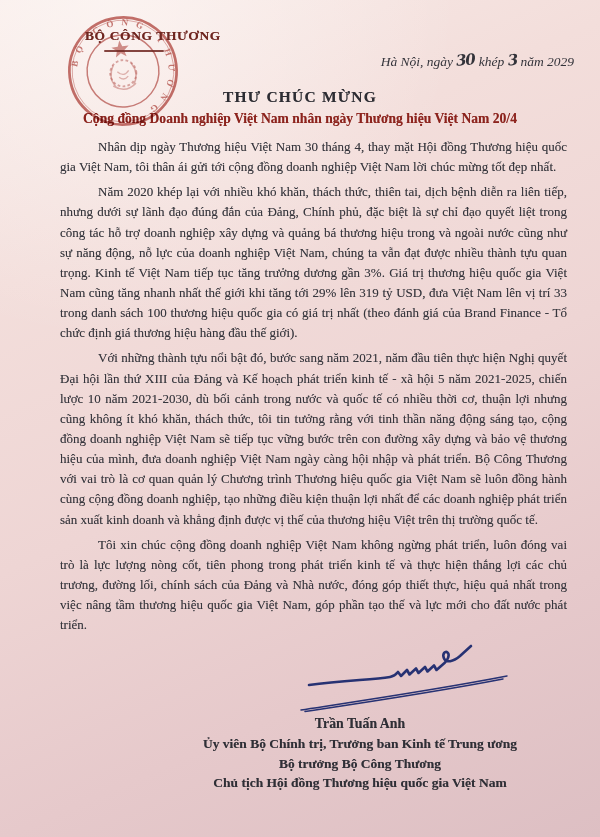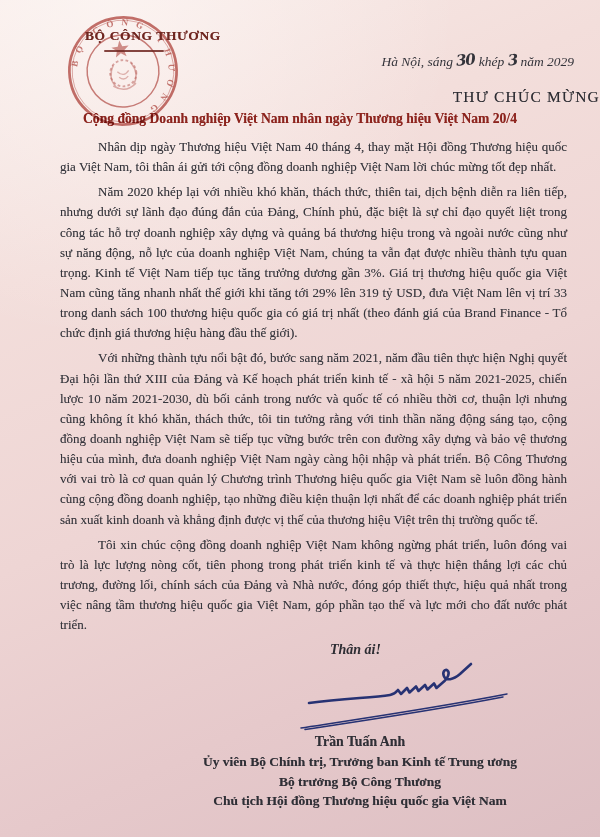--- a/index.html
+++ b/index.html
@@ -115,7 +115,7 @@
     <div class="org-underline"></div>
 
     <div class="dateline">
-      <span>Hà Nội, sáng</span>
+      <span>Hà Nội, ngày</span>
       <span class="hand">30</span>
       <span>khép</span>
       <span class="hand">3</span>

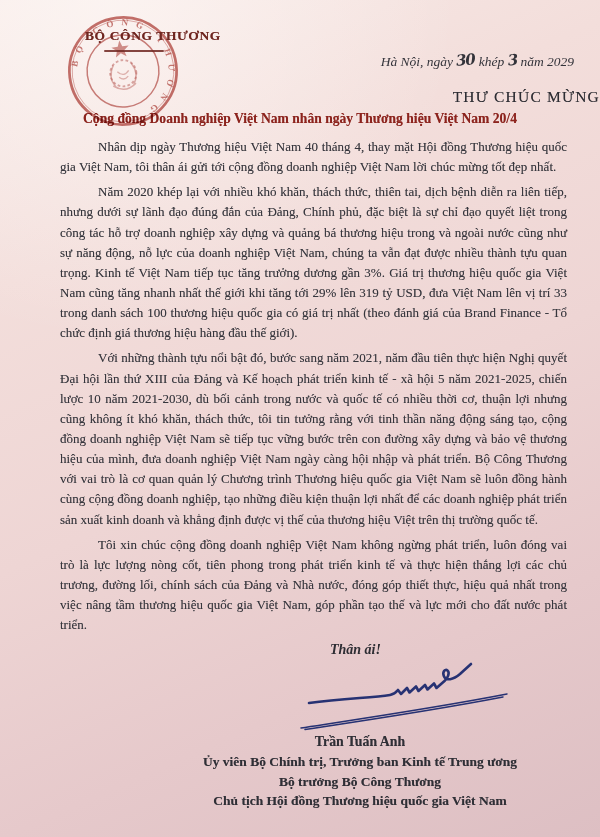--- a/index.html
+++ b/index.html
@@ -50,7 +50,7 @@
   }
   
   .title{
-    text-align:right; font-weight:normal; font-size:15.5px;
+    text-align:center; font-weight:bold; font-size:15.5px;
     letter-spacing:1.2px; color:#2d2d33;
     text-shadow:0 0 .6px rgba(45,45,51,.5);
   }

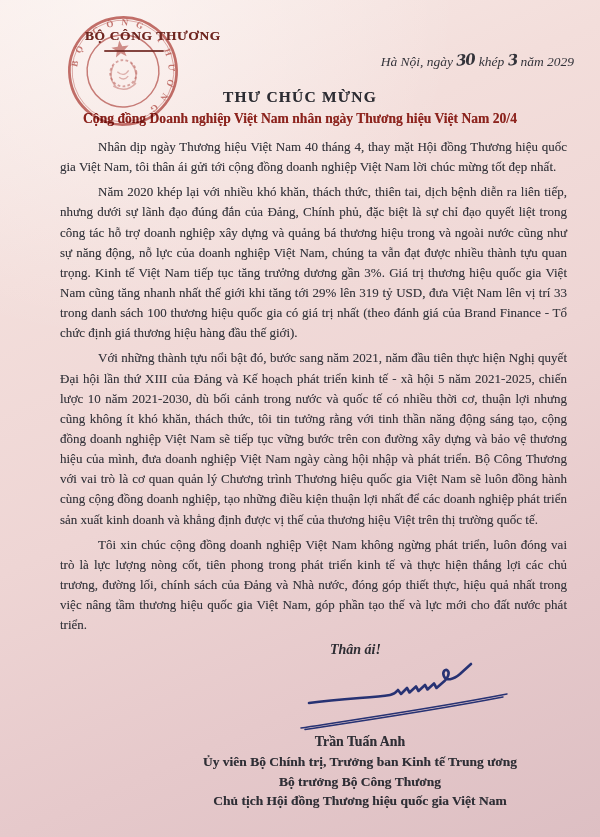--- a/index.html
+++ b/index.html
@@ -127,7 +127,7 @@
   <div class="subtitle">Cộng đồng Doanh nghiệp Việt Nam nhân ngày Thương hiệu Việt Nam 20/4</div>
 
   <div class="body-text">
-    <p>Nhân dịp ngày Thương hiệu Việt Nam 40 tháng 4, thay mặt Hội đồng Thương hiệu quốc gia Việt Nam, tôi thân ái gửi tới cộng đồng doanh nghiệp Việt Nam lời chúc mừng tốt đẹp nhất.</p>
+    <p>Nhân dịp ngày Thương hiệu Việt Nam 30 tháng 4, thay mặt Hội đồng Thương hiệu quốc gia Việt Nam, tôi thân ái gửi tới cộng đồng doanh nghiệp Việt Nam lời chúc mừng tốt đẹp nhất.</p>
     <p>Năm 2020 khép lại với nhiều khó khăn, thách thức, thiên tai, dịch bệnh diễn ra liên tiếp, nhưng dưới sự lãnh đạo đúng đắn của Đảng, Chính phủ, đặc biệt là sự chỉ đạo quyết liệt trong công tác hỗ trợ doanh nghiệp xây dựng và quảng bá thương hiệu trong và ngoài nước cũng như sự năng động, nỗ lực của doanh nghiệp Việt Nam, chúng ta vẫn đạt được nhiều thành tựu quan trọng. Kinh tế Việt Nam tiếp tục tăng trưởng dương gần 3%. Giá trị thương hiệu quốc gia Việt Nam cũng tăng nhanh nhất thế giới khi tăng tới 29% lên 319 tỷ USD, đưa Việt Nam lên vị trí 33 trong danh sách 100 thương hiệu quốc gia có giá trị nhất (theo đánh giá của Brand Finance - Tổ chức định giá thương hiệu hàng đầu thế giới).</p>
     <p>Với những thành tựu nổi bật đó, bước sang năm 2021, năm đầu tiên thực hiện Nghị quyết Đại hội lần thứ XIII của Đảng và Kế hoạch phát triển kinh tế - xã hội 5 năm 2021-2025, chiến lược 10 năm 2021-2030, dù bối cảnh trong nước và quốc tế có nhiều thời cơ, thuận lợi nhưng cũng không ít khó khăn, thách thức, tôi tin tưởng rằng với tinh thần năng động sáng tạo, cộng đồng doanh nghiệp Việt Nam sẽ tiếp tục vững bước trên con đường xây dựng và bảo vệ thương hiệu của mình, đưa doanh nghiệp Việt Nam ngày càng hội nhập và phát triển. Bộ Công Thương với vai trò là cơ quan quản lý Chương trình Thương hiệu quốc gia Việt Nam sẽ luôn đồng hành cùng cộng đồng doanh nghiệp, tạo những điều kiện thuận lợi nhất để các doanh nghiệp phát triển sản xuất kinh doanh và khẳng định được vị thế của thương hiệu Việt trên thị trường quốc tế.</p>
     <p>Tôi xin chúc cộng đồng doanh nghiệp Việt Nam không ngừng phát triển, luôn đóng vai trò là lực lượng nòng cốt, tiên phong trong phát triển kinh tế và thực hiện thắng lợi các chủ trương, đường lối, chính sách của Đảng và Nhà nước, đóng góp thiết thực, hiệu quả nhất trong việc nâng tầm thương hiệu quốc gia Việt Nam, góp phần tạo thế và lực mới cho đất nước phát triển.</p>

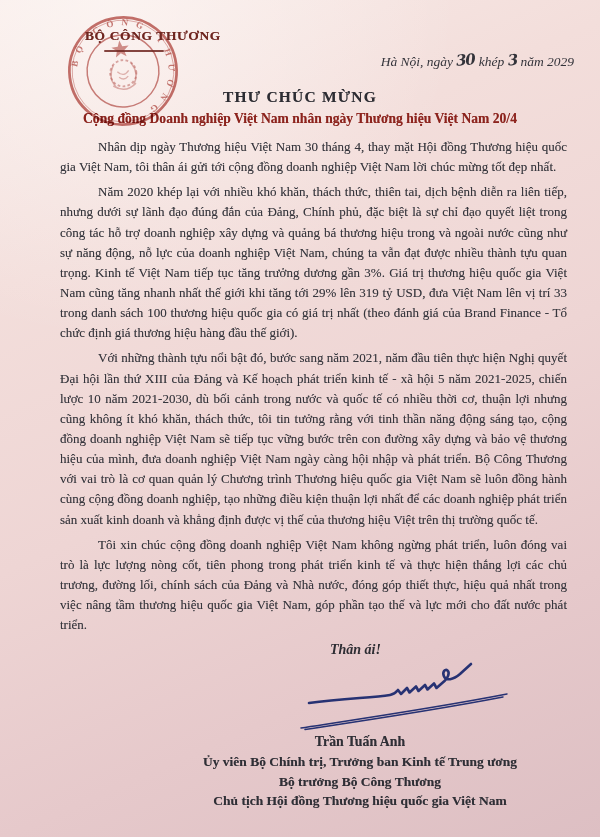--- a/index.html
+++ b/index.html
@@ -133,7 +133,6 @@
     <p>Tôi xin chúc cộng đồng doanh nghiệp Việt Nam không ngừng phát triển, luôn đóng vai trò là lực lượng nòng cốt, tiên phong trong phát triển kinh tế và thực hiện thắng lợi các chủ trương, đường lối, chính sách của Đảng và Nhà nước, đóng góp thiết thực, hiệu quả nhất trong việc nâng tầm thương hiệu quốc gia Việt Nam, góp phần tạo thế và lực mới cho đất nước phát triển.</p>
   </div>
 
-  <div class="closing">Thân ái!</div>
 
   <svg class="signature" viewBox="0 0 225 74" aria-hidden="true">
     <path d="M14,45 C48,40 76,40 95,37 c3,-0.5 6,-2.5 8,-5 l3,4 6,-6 2.5,4.5 6.5,-6 2.5,4.5 6.5,-6 2.5,4.5 6.5,-6 2.5,4.5 8,-7 c3.5,-3 5.5,-8.5 3,-10.5 c-2.5,-2 -5.5,1.5 -3.5,6 c2,4.5 9,3.5 16,-2.5 l11,-10" fill="none" stroke="#273273" stroke-width="2.6" stroke-linecap="round" stroke-linejoin="round"></path>

